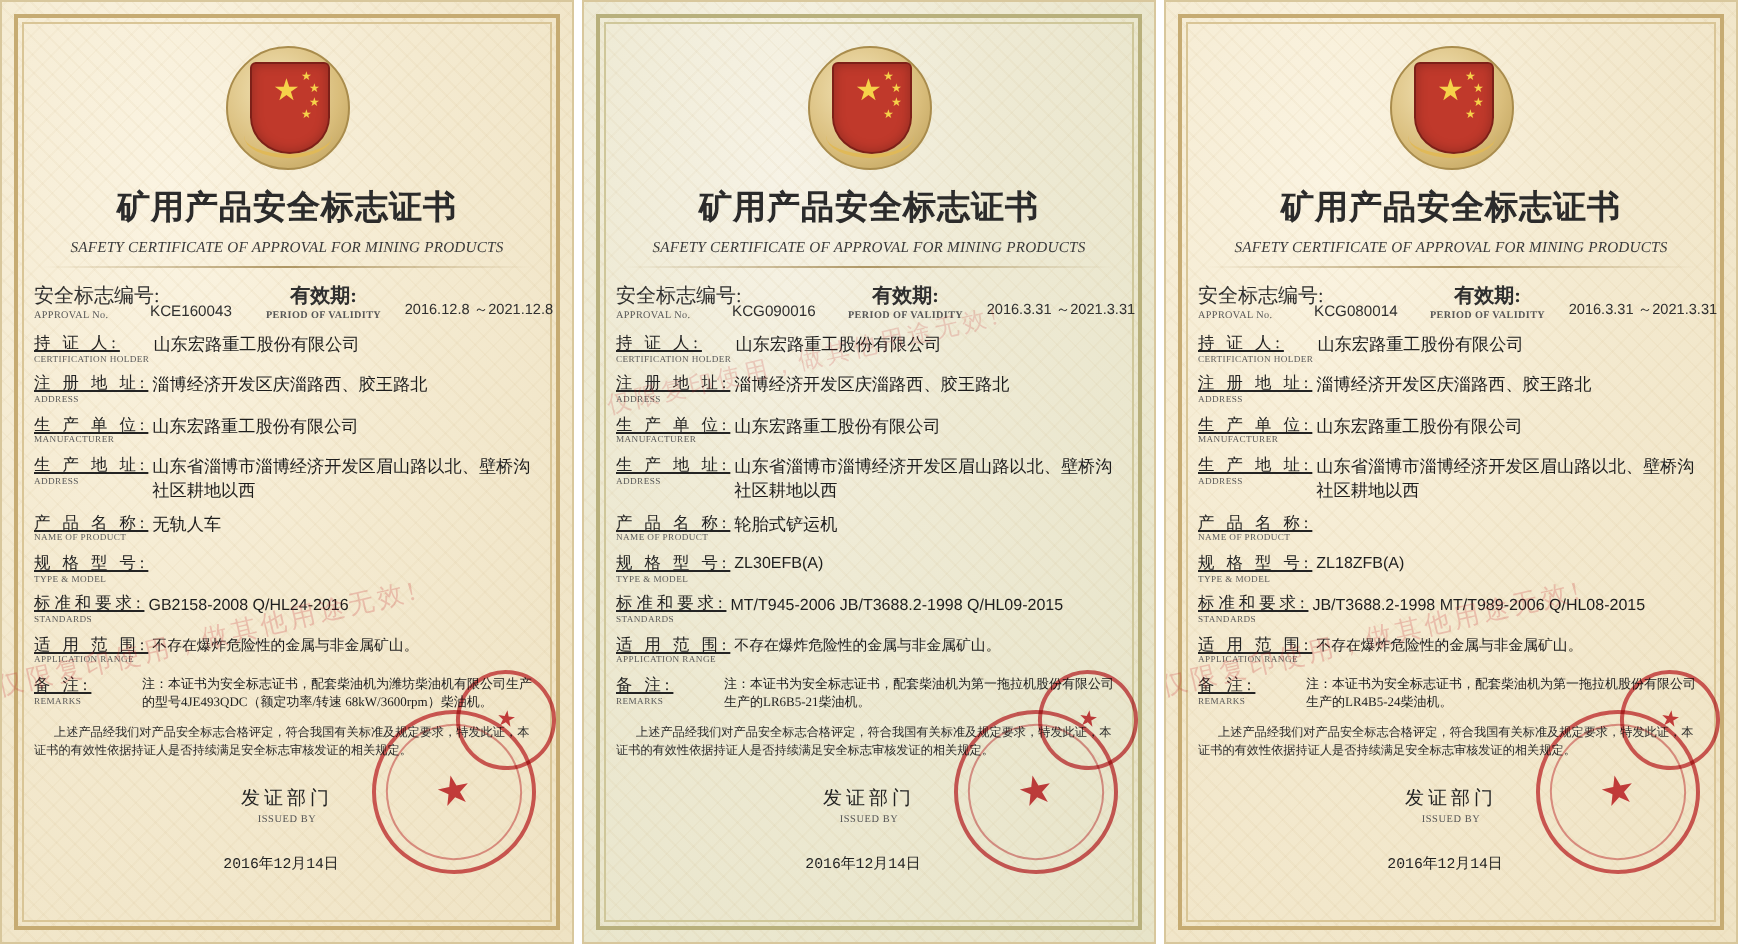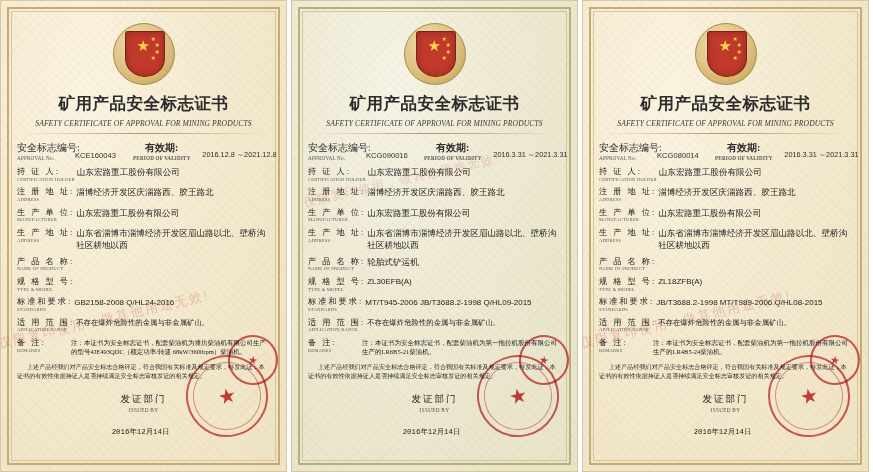--- a/index.html
+++ b/index.html
@@ -182,6 +182,7 @@
     color: #242424;
     letter-spacing: 2px;
     white-space: nowrap;
+    text-decoration: underline;
   }
   .row .l-en {
     font-size: 4.6px;

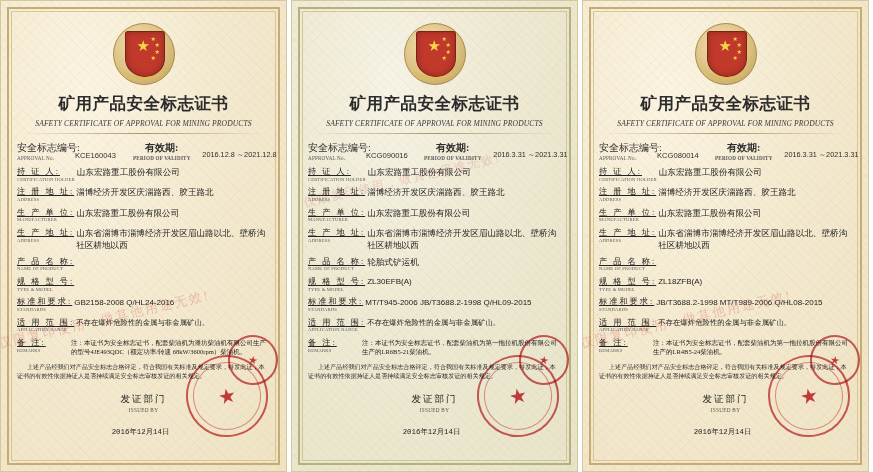--- a/index.html
+++ b/index.html
@@ -368,6 +368,7 @@
             <div class="l-cn">产 品 名 称:</div>
             <div class="l-en">NAME OF PRODUCT</div>
           </div>
+          <div class="val">无轨人车</div>
         </div>
 
         <div class="row">

